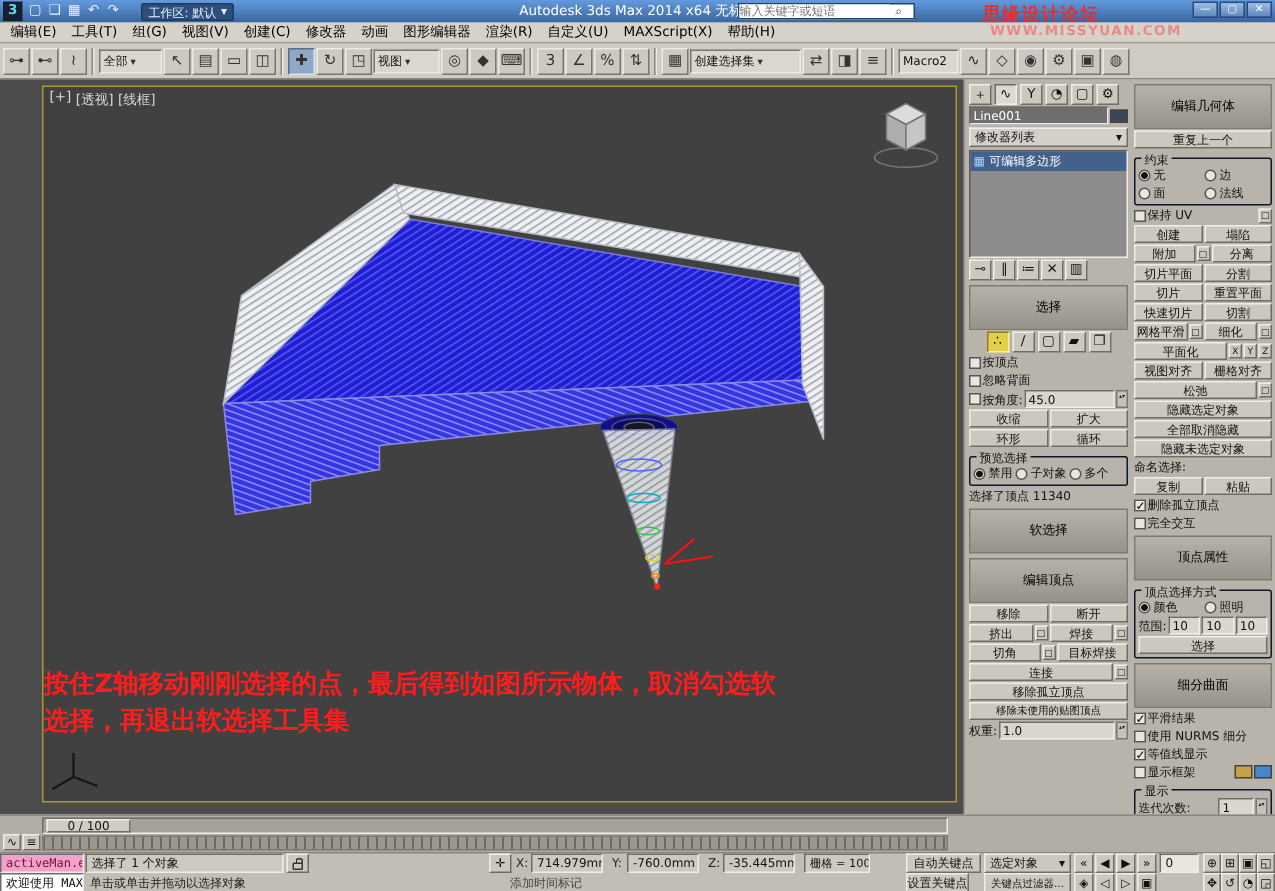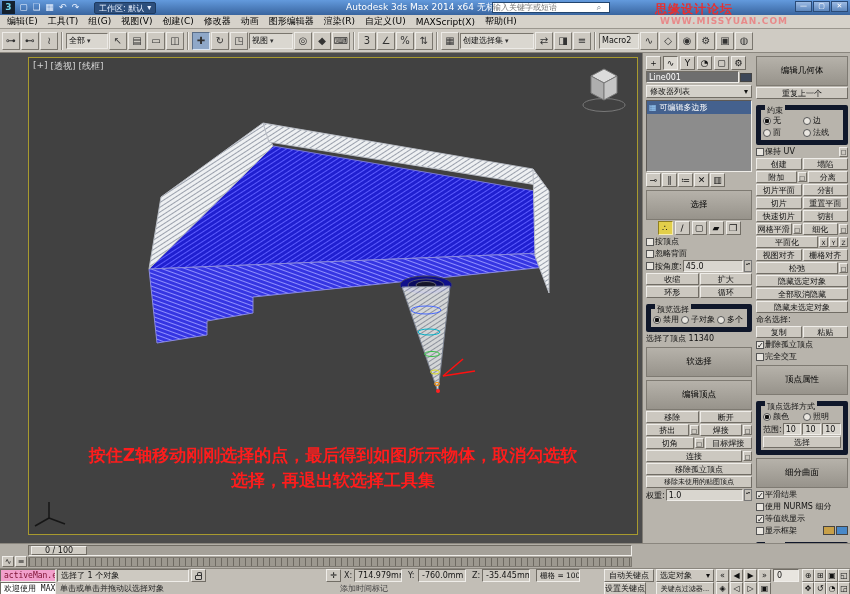--- a/index.html
+++ b/index.html
@@ -52,7 +52,7 @@
   .rad{flex:0 0 8px;width:8px;height:8px;background:#e9e6e0;border:1px solid #555;border-radius:50%}
   .rad.on{background:radial-gradient(circle at 50% 50%,#111 0 2px,#e9e6e0 2.5px)}
   .lbl{font-size:8px;white-space:nowrap;overflow:hidden}
-  .grp{border:5px solid #0f172a;position:relative;margin-top:6px;padding:4px 2px 2px;border-radius:2px}
+  .grp{border:1px solid #0f172a;position:relative;margin-top:6px;padding:4px 2px 2px;border-radius:2px}
   .glabel{position:absolute;top:-5px;left:4px;background:#b8b4ac;padding:0 2px;font-size:8px}
   .spin{flex:0 0 8px;width:8px;height:12px;display:flex;flex-direction:column;background:#c6c2ba;border:1px solid #777;font-size:4px;line-height:5px;text-align:center;color:#222}
   .swatch{flex:0 0 12px;width:12px;height:9px;border:1px solid #444}

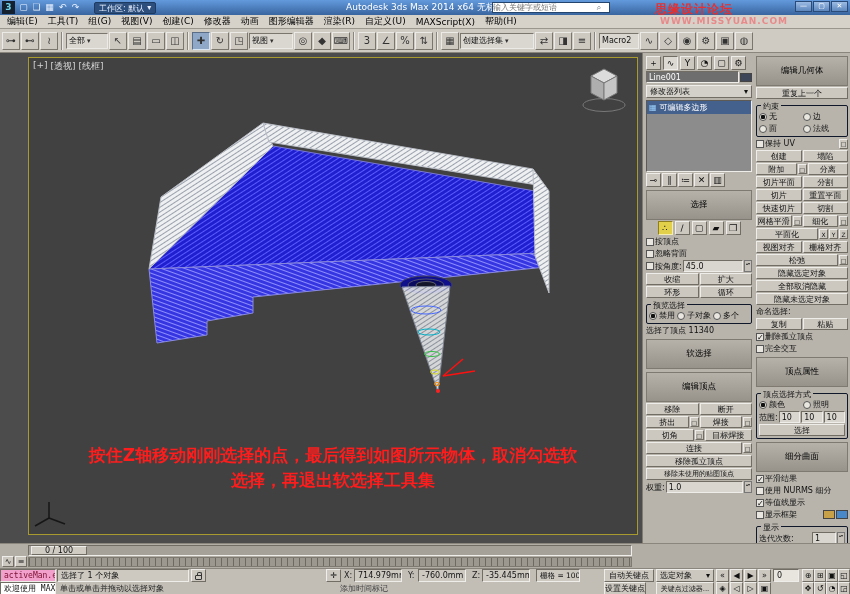--- a/index.html
+++ b/index.html
@@ -32,7 +32,7 @@
   .mainarea{left:0;top:53px;width:642px;height:490px;background:#4c4c4c}
   .viewport{position:absolute;left:28px;top:4px;width:610px;height:478px;background:#414141;border:1px solid #a89a2e;overflow:hidden}
   .vplabel{position:absolute;left:4px;top:2px;color:#d8d8d8;font-size:9px;display:flex;gap:3px}
-  .vptext{position:absolute;left:0;width:100%;text-align:center;color:#fe1c1c;font-size:17px;font-weight:bold;white-space:nowrap}
+  .vptext{position:absolute;left:0;width:100%;color:#fe1c1c;font-size:17px;font-weight:bold;white-space:nowrap}
   
   .cmdpanel{left:642px;top:53px;width:208px;height:490px;background:#b8b4ac;border-left:1px solid #807c74;overflow:hidden}
   .col{position:absolute;top:2px;display:flex;flex-direction:column}

